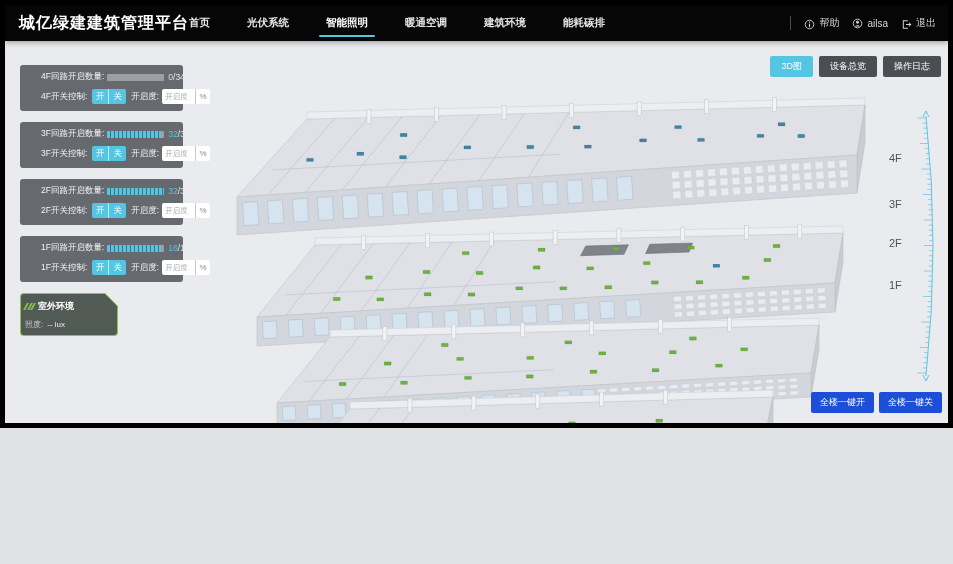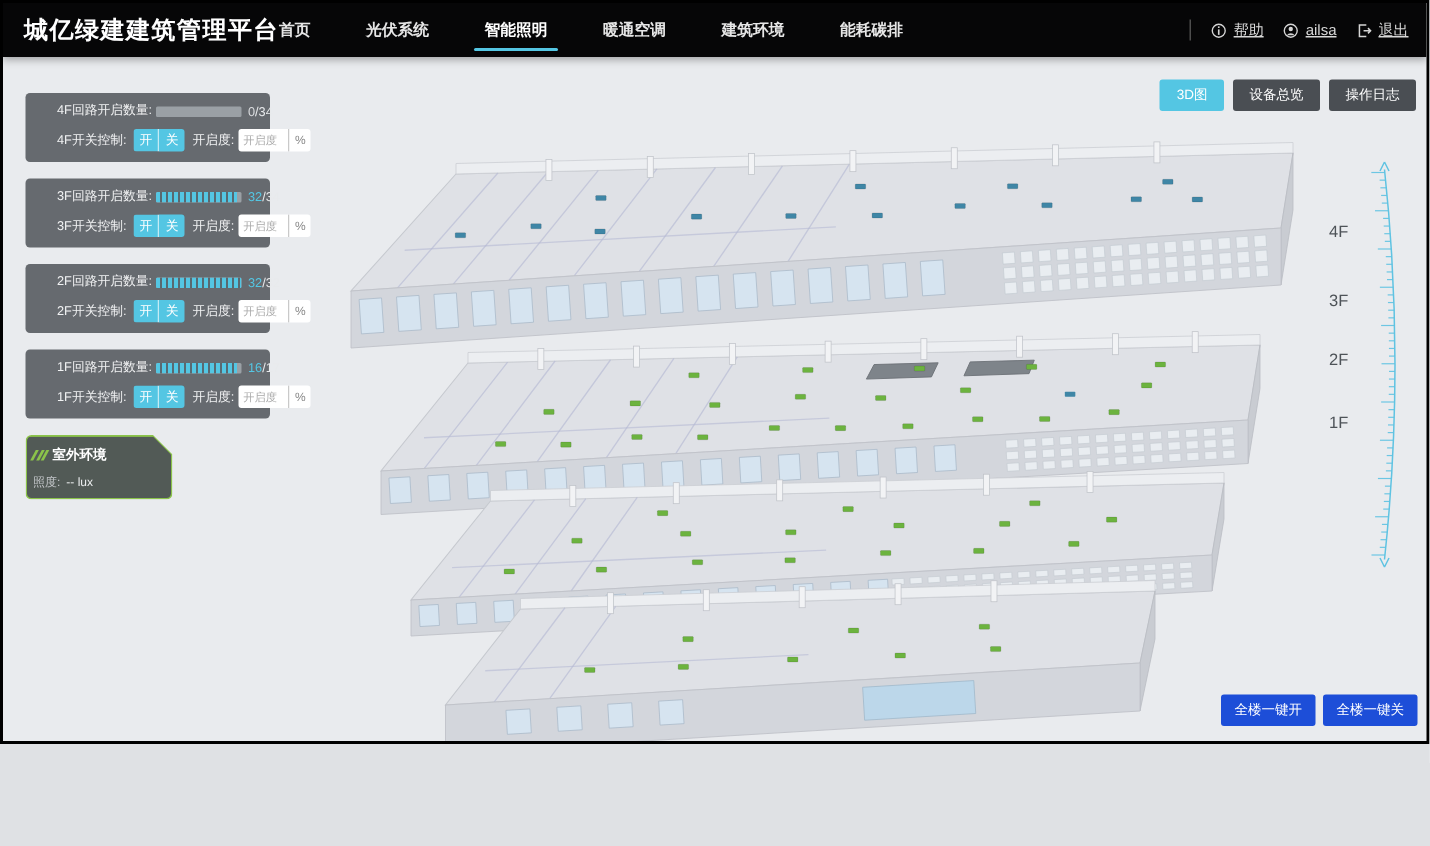--- a/index.html
+++ b/index.html
@@ -5,7 +5,7 @@
   * { margin:0; padding:0; box-sizing:border-box; }
   html,body { background:#dfe1e4; }
   body { font-family:"Liberation Sans", sans-serif; }
-  .screen { position:relative; width:953px; height:496px; background:#e9ebee; overflow:hidden; border:2px solid #000000; }
+  .screen { position:relative; width:953px; height:428px; background:#e9ebee; overflow:hidden; border:5px solid #000000; }
 
   
   header { position:absolute; top:0; left:0; right:0; height:36px; background:#060607; display:flex; align-items:center; z-index:30; box-shadow:0 2px 5px rgba(0,0,0,.3); }

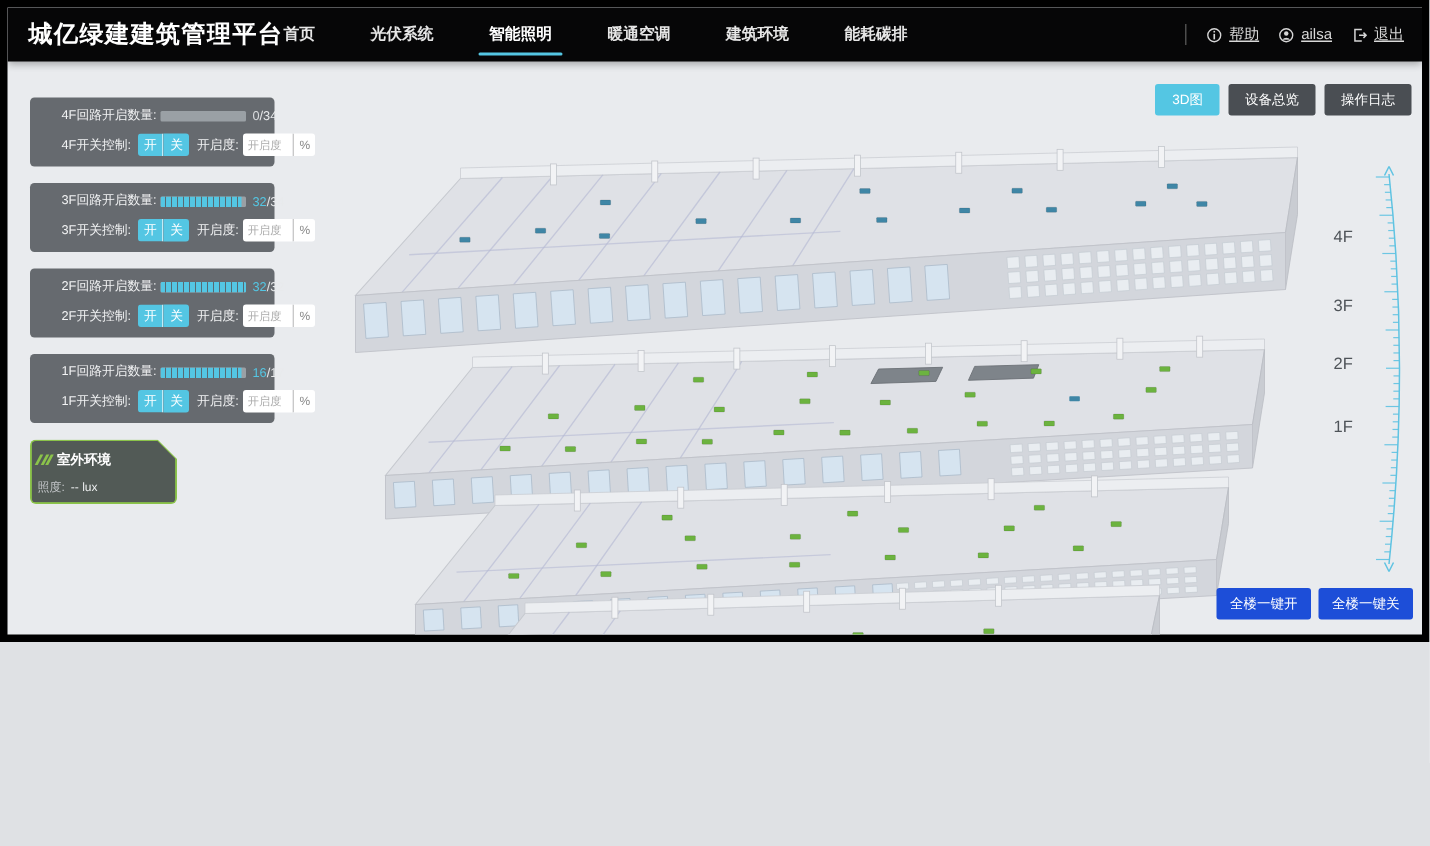--- a/index.html
+++ b/index.html
@@ -16,7 +16,7 @@
   .nav-item.active::after { content:""; position:absolute; left:-7px; right:-7px; bottom:-2px; height:2px; background:#54c6e3; border-radius:1px; }
   .header-right { margin-left:auto; margin-right:12px; display:flex; align-items:center; gap:13px; color:#d8d8d8; font-size:10px; }
   .hdr-divider { width:1px; height:14px; background:#4d4d4d; }
-  .hdr-item { display:flex; align-items:center; gap:4px; cursor:pointer; white-space:nowrap;text-decoration:underline; }
+  .hdr-item { display:flex; align-items:flex-end; gap:4px; cursor:pointer; white-space:nowrap; }
   .hicon { width:11px; height:11px; }
 
   

